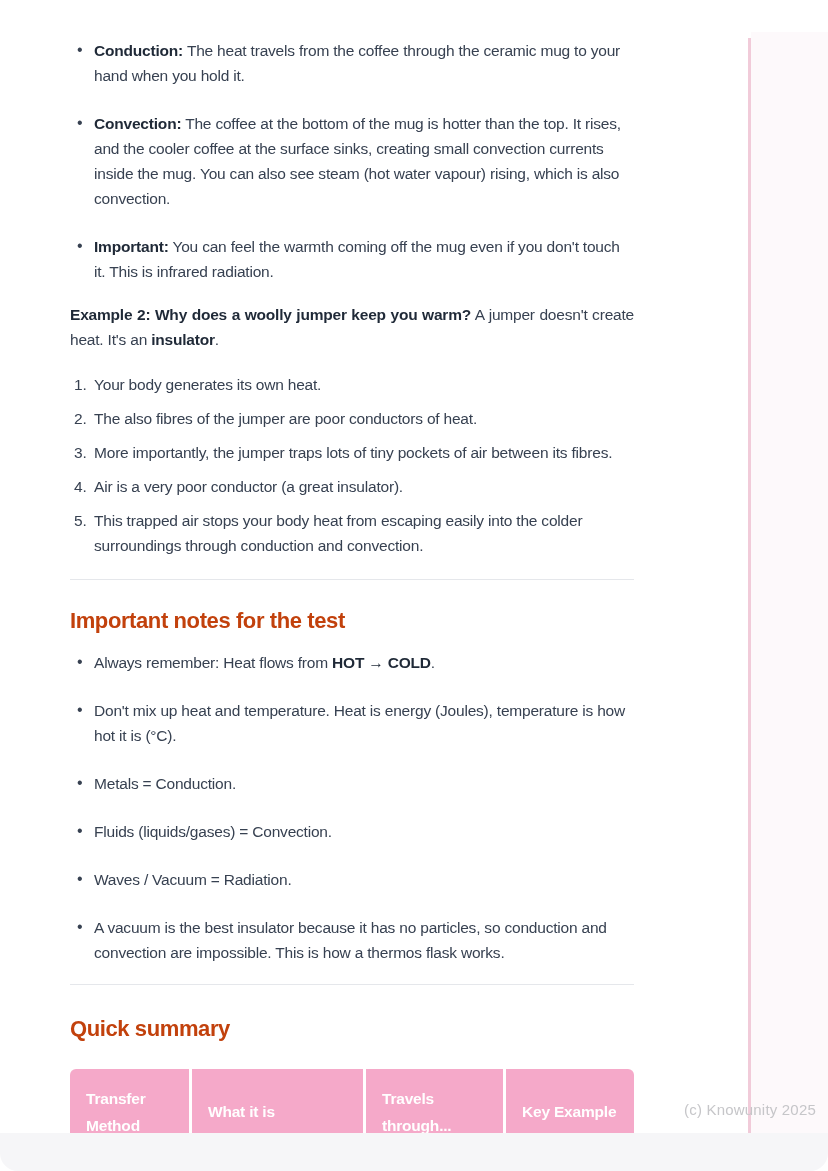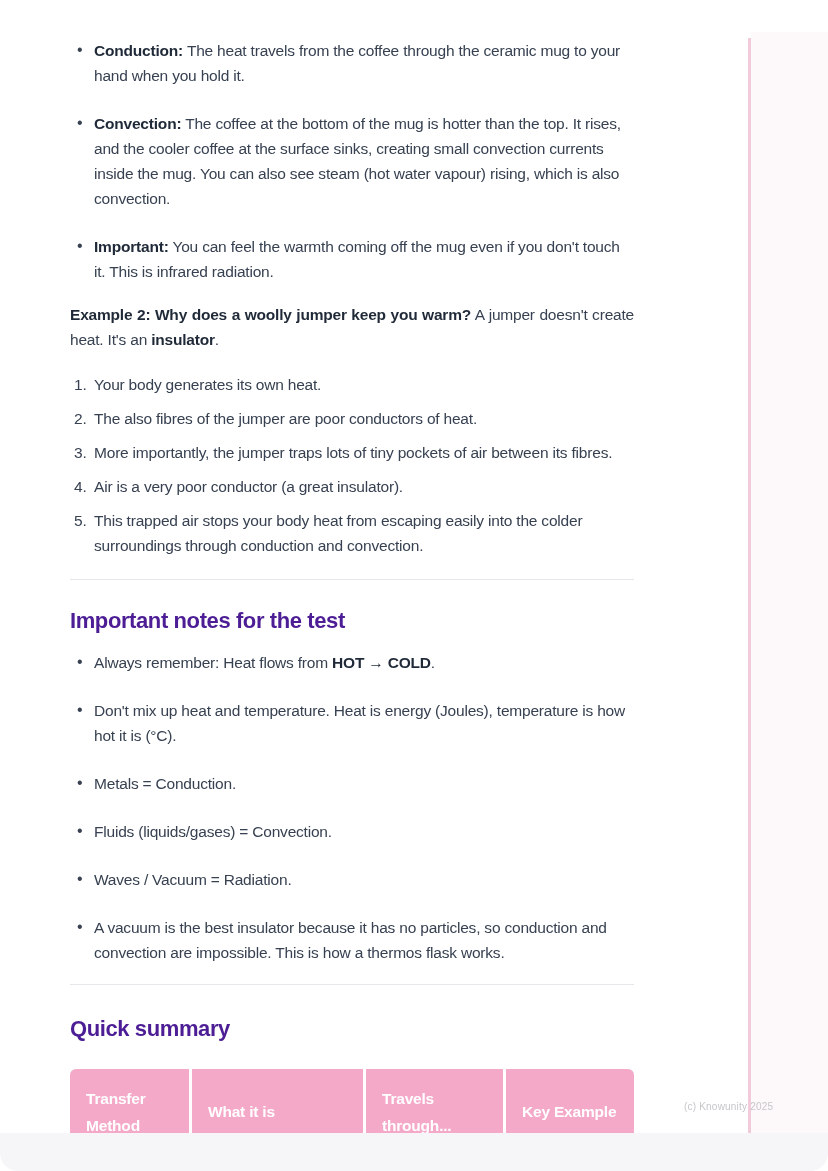--- a/index.html
+++ b/index.html
@@ -53,7 +53,7 @@
   hr.divider.second{margin-top:19px;}
   h2.pink-heading{
     margin:26px 0 0 0;font-size:22px;line-height:30px;font-weight:bold;
-    color:#4c1d95;letter-spacing:-0.4px;
+    color:#c2410c;letter-spacing:-0.4px;
   }
   h2.pink-heading.summary{margin-top:29px;}
   ul.bullets.notes{margin-top:14px;}

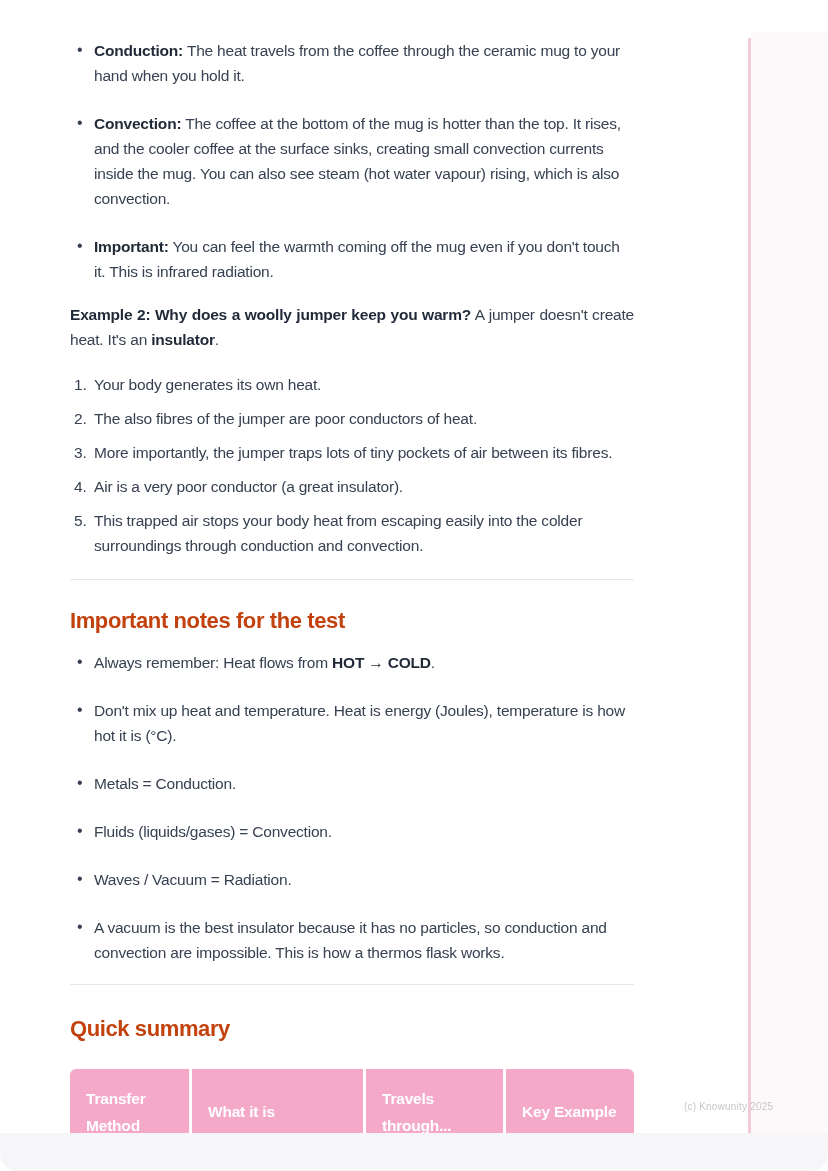--- a/index.html
+++ b/index.html
@@ -26,7 +26,7 @@
   }
   .watermark{
     position:absolute;left:684px;top:1101px;z-index:5;
-    font-size:10px;color:#c6c6c9;letter-spacing:0.2px;white-space:nowrap;
+    font-size:15px;color:#c6c6c9;letter-spacing:0.2px;white-space:nowrap;
   }
   .content{
     position:relative;margin-left:70px;width:564px;padding-top:38px;

